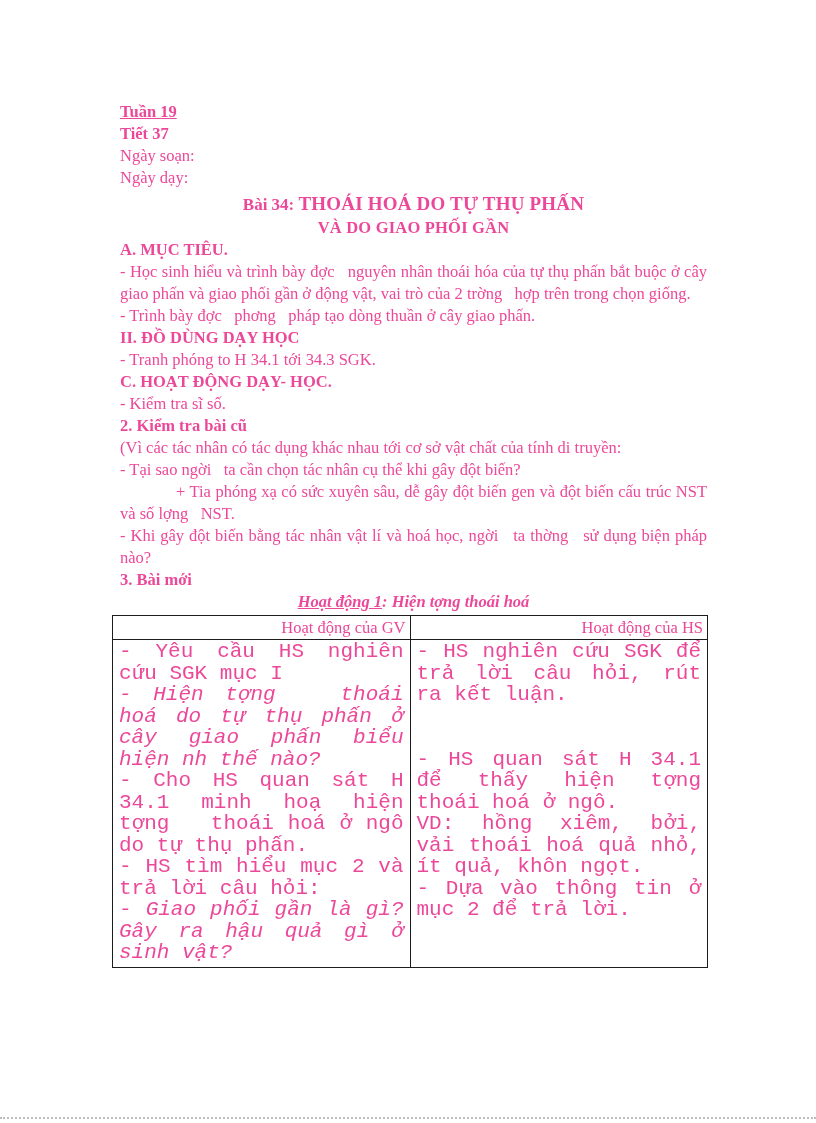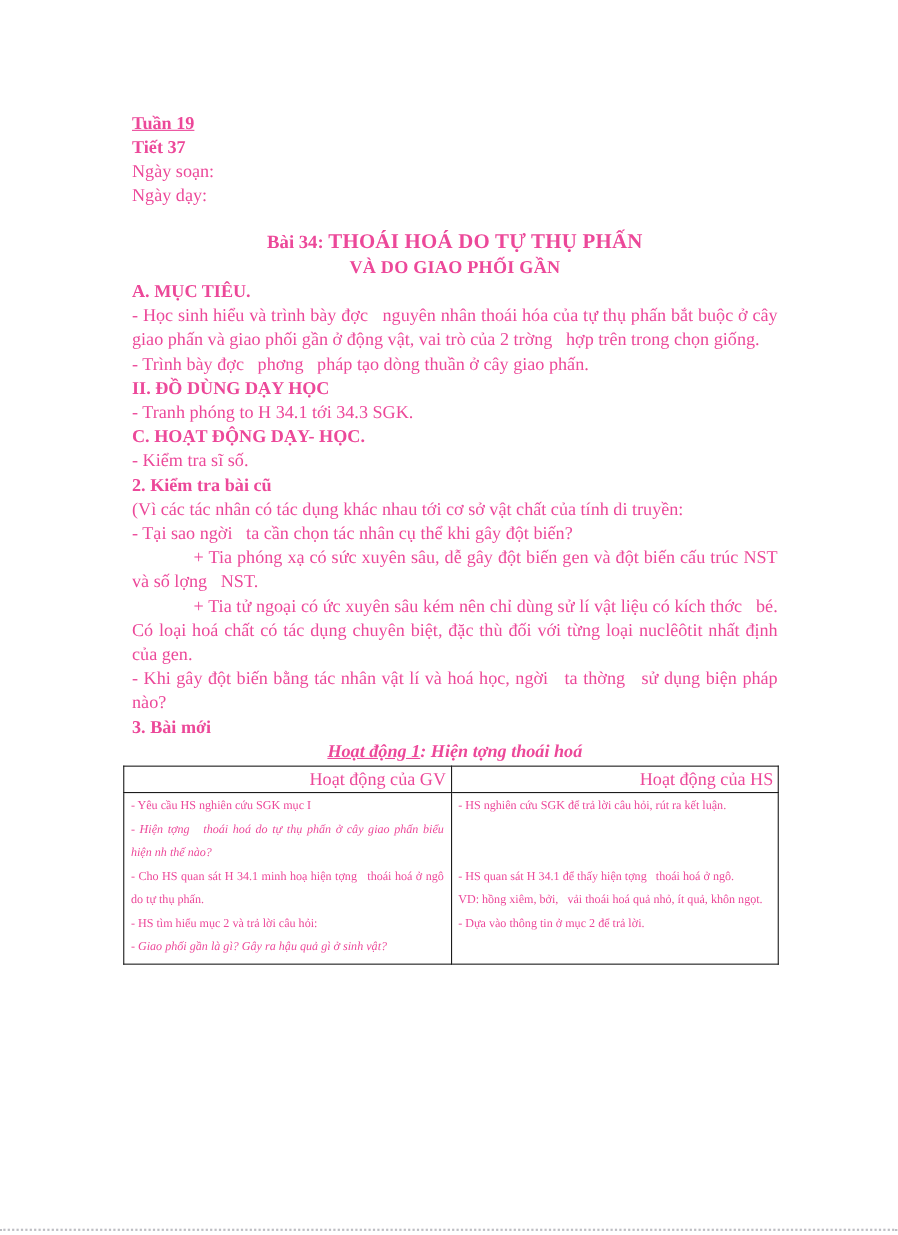--- a/index.html
+++ b/index.html
@@ -29,7 +29,7 @@
   .u { text-decoration: underline; }
   .it { font-style: italic; }
   .indent { text-indent: 56px; }
-  .title-block { text-align: center; margin-top: 19px; }
+  .title-block { text-align: center; margin-top: 3px; }
   .title-block p { text-align: center; white-space: normal; line-height: 23px; }
   .title-prefix { font-weight: bold; font-size: 17px; }
   .title-main { font-weight: bold; font-size: 19px; letter-spacing: 0.2px; }

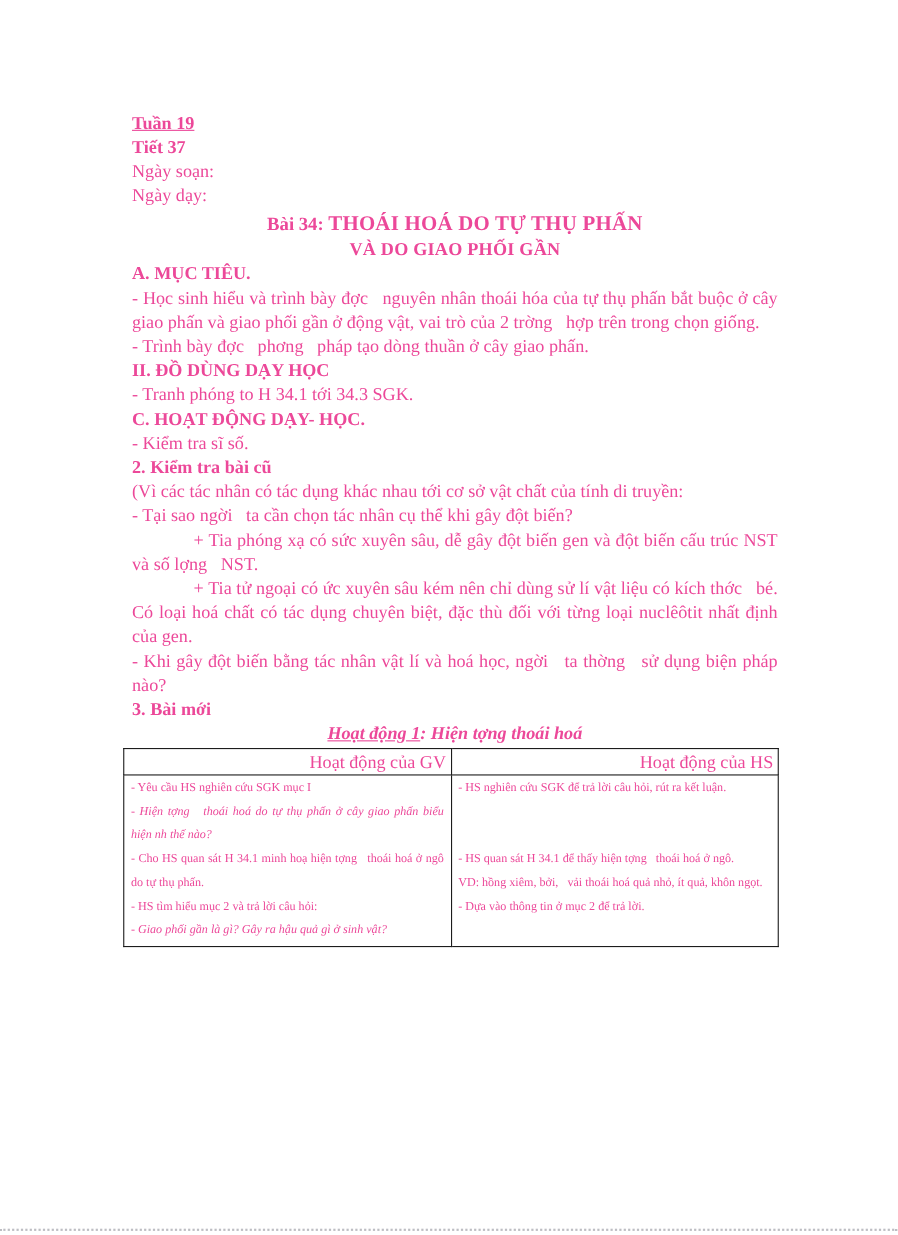--- a/index.html
+++ b/index.html
@@ -105,7 +105,6 @@
     <p>(Vì các tác nhân có tác dụng khác nhau tới cơ sở vật chất của tính di truyền:</p>
     <p>- Tại sao ngời   ta cần chọn tác nhân cụ thể khi gây đột biến?</p>
     <p class="indent">+ Tia phóng xạ có sức xuyên sâu, dễ gây đột biến gen và đột biến cấu trúc NST và số lợng   NST.</p>
-    <p class="indent">+ Tia tử ngoại có ức xuyên sâu kém nên chỉ dùng sử lí vật liệu có kích thớc   bé. Có loại hoá chất có tác dụng chuyên biệt, đặc thù đối với từng loại nuclêôtit nhất định của gen.</p>
     <p>- Khi gây đột biến bằng tác nhân vật lí và hoá học, ngời   ta thờng   sử dụng biện pháp nào?</p>
     <p class="b">3. Bài mới</p>
 

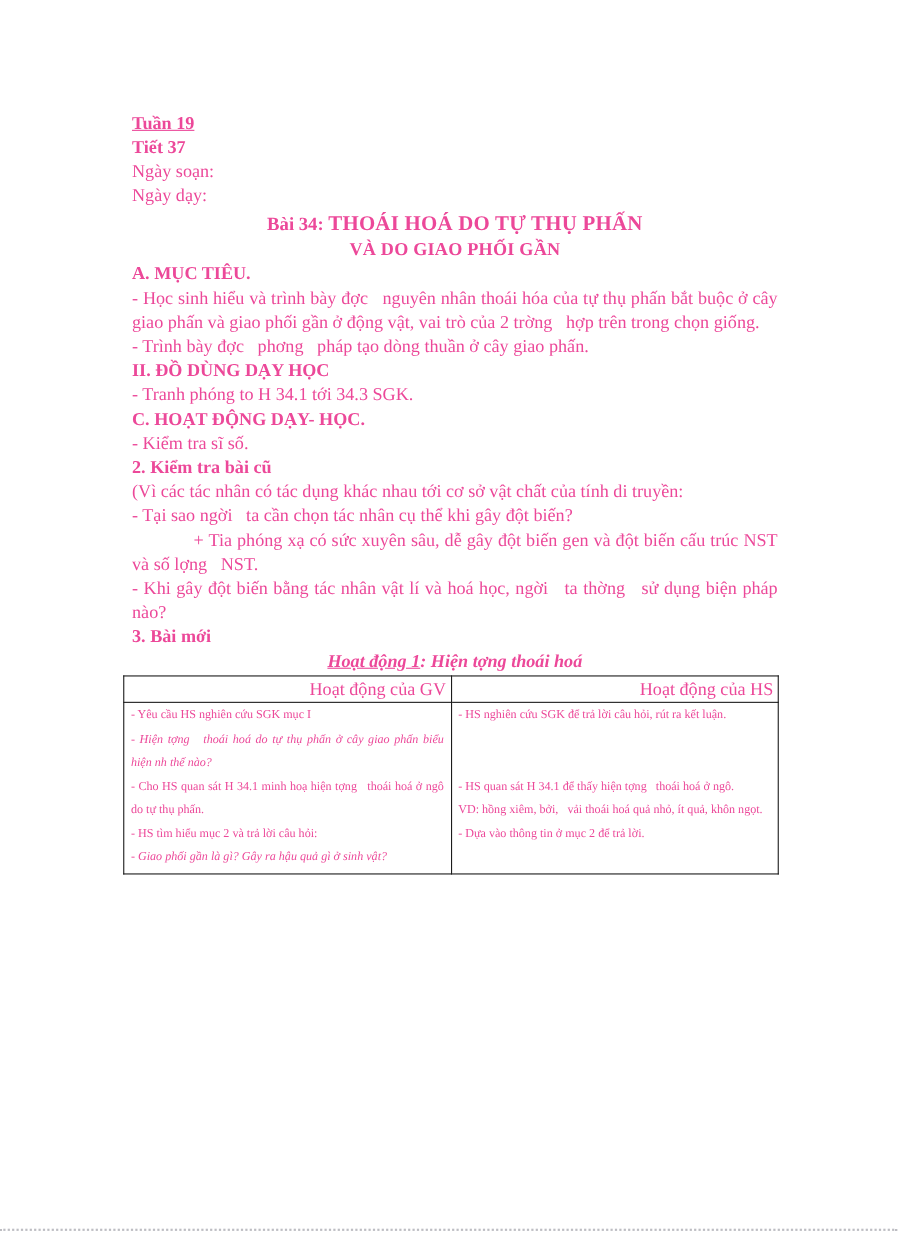--- a/index.html
+++ b/index.html
@@ -60,11 +60,12 @@
     padding: 1px 4px;
   }
   table.gvhs td p {
-    font-size: 11px;
+    font-size: 21px;
     line-height: 21.5px;
     text-align: justify;
     white-space: pre-wrap;
     margin: 0;
+    font-family: Liberation Mono, monospace;
   }
   .vspacer { height: 43px; }
   .bottom-dots {

